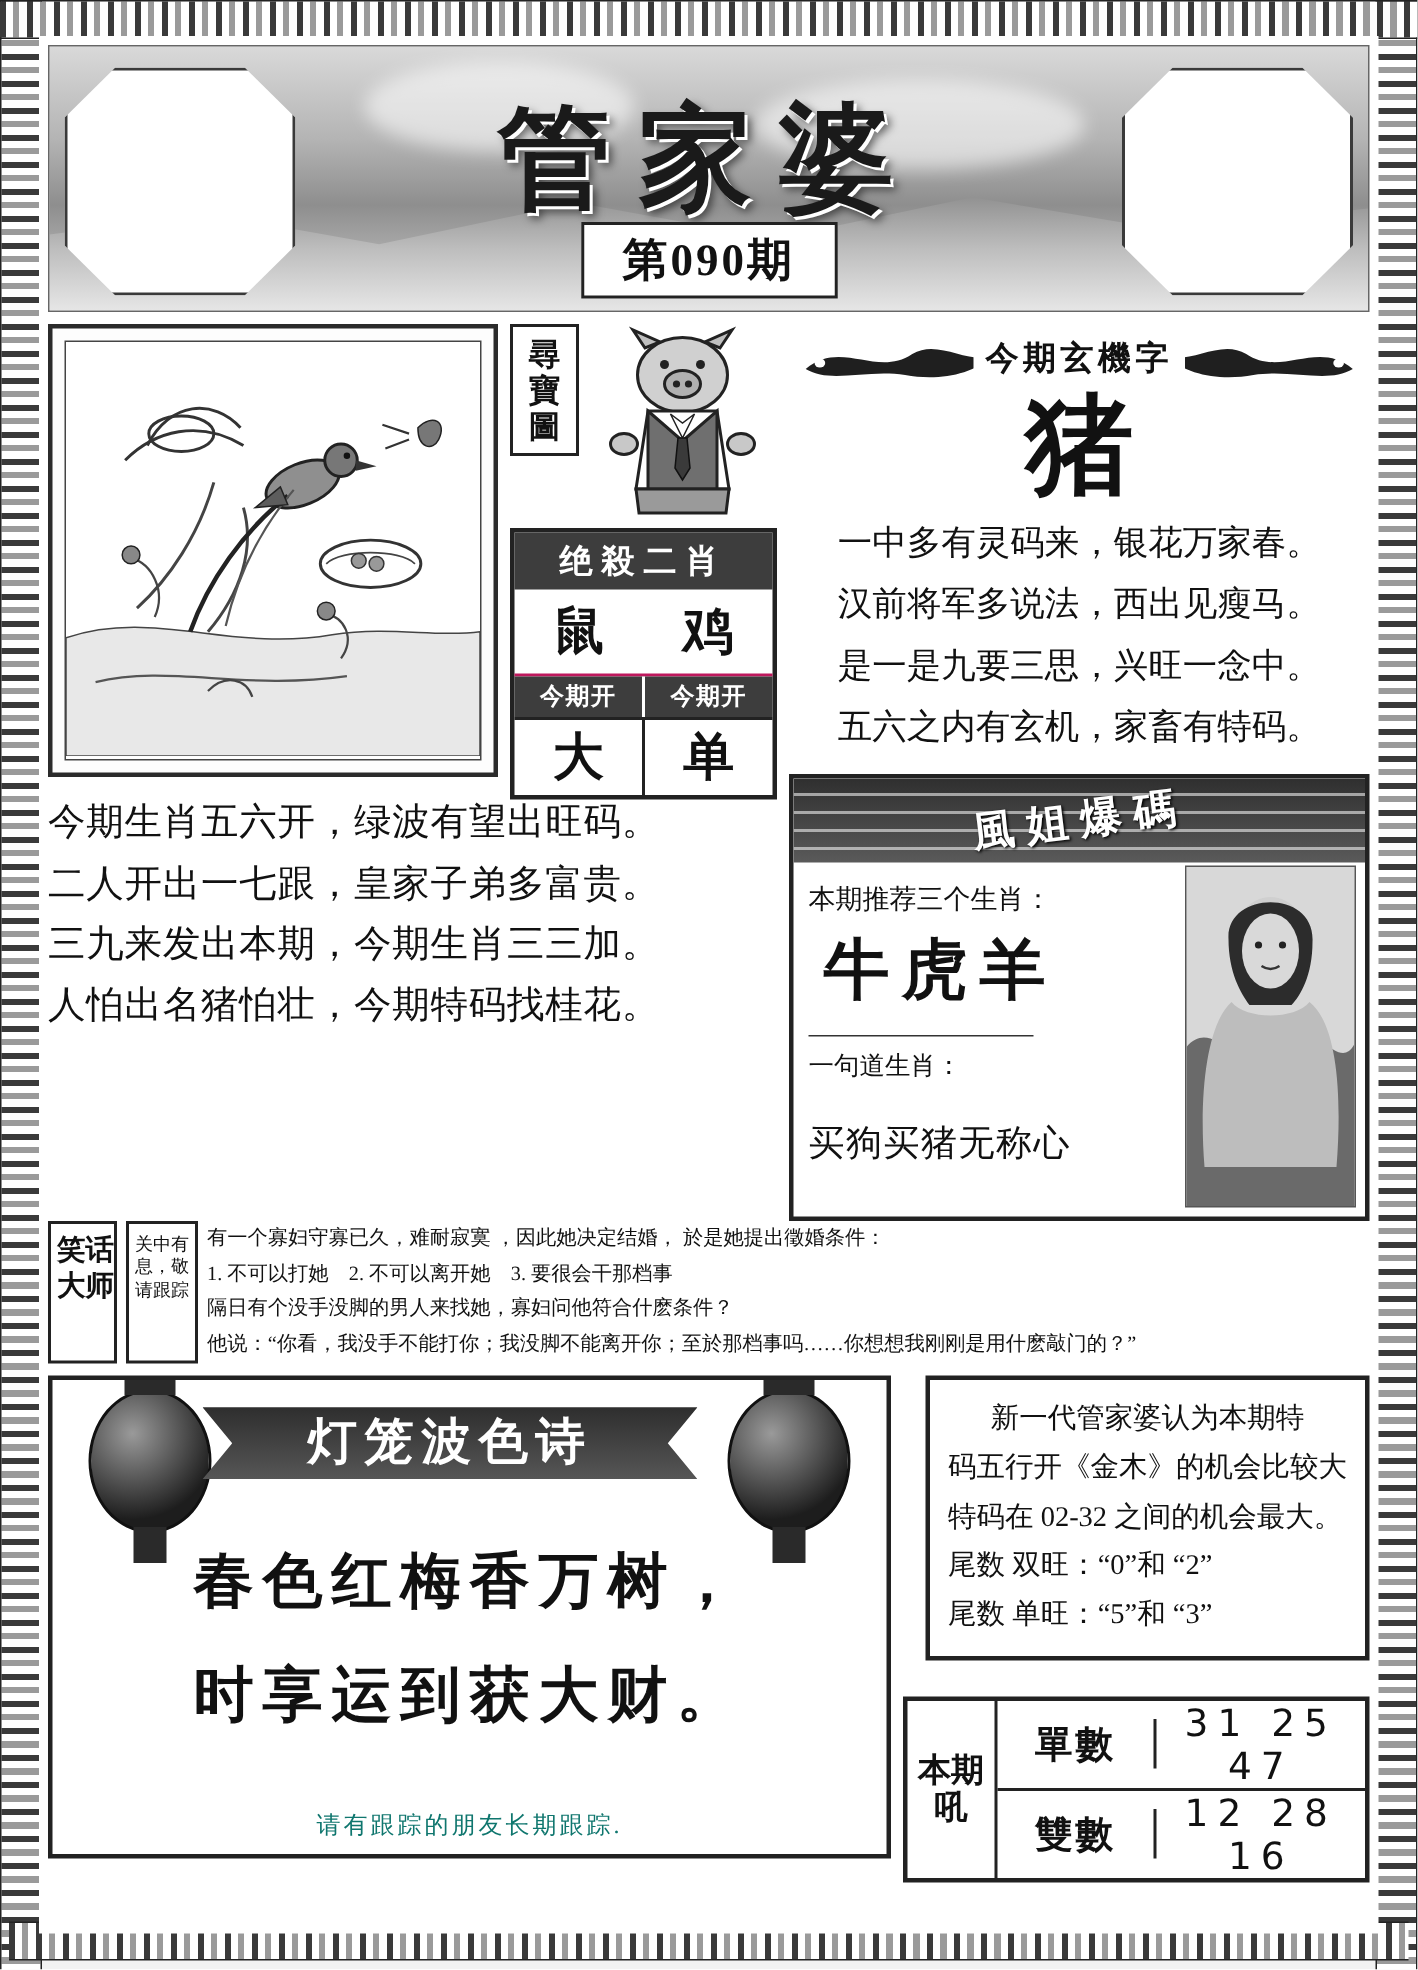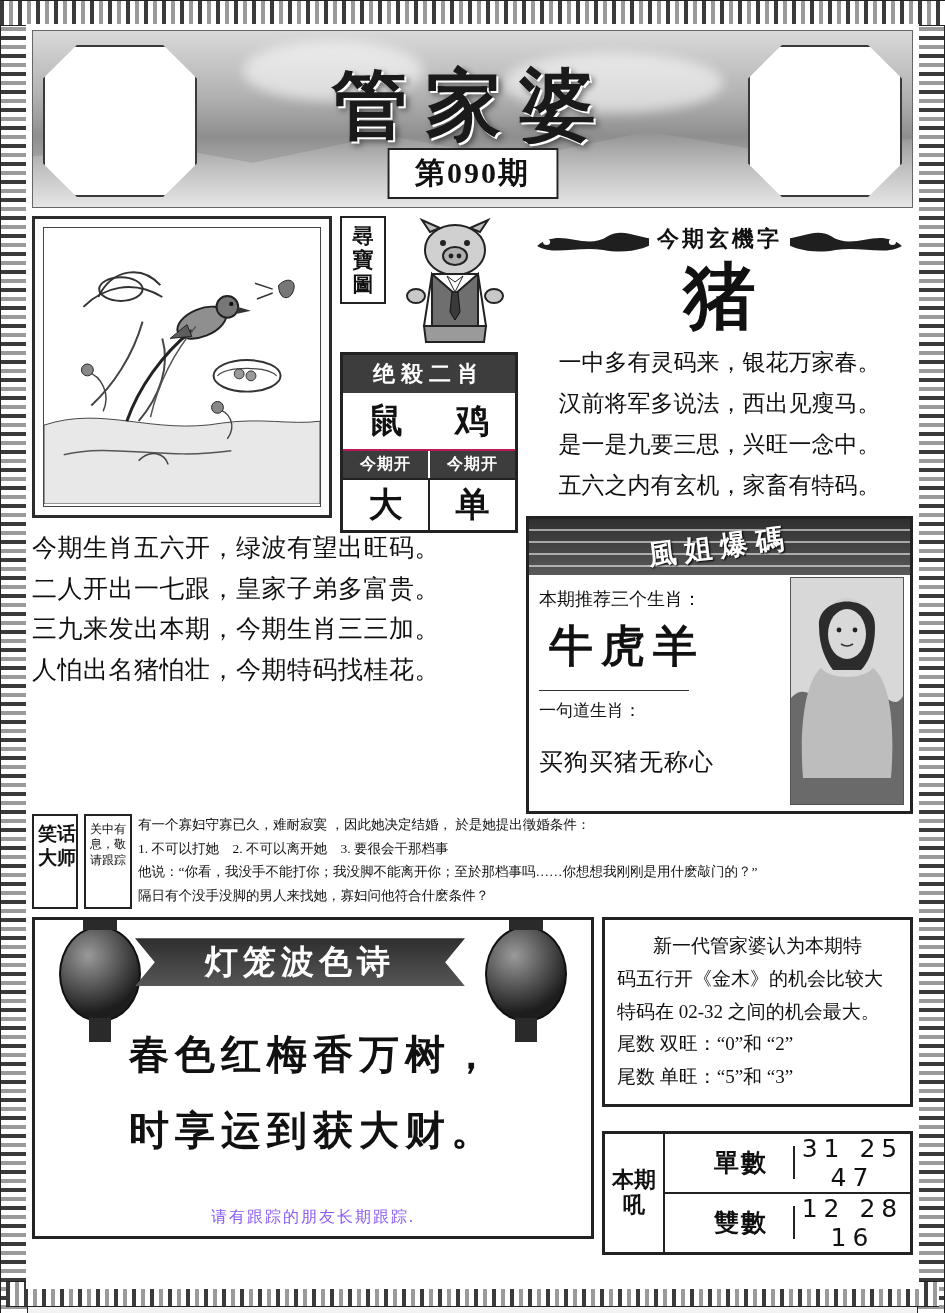--- a/index.html
+++ b/index.html
@@ -412,8 +412,8 @@
       <div class="joke-text">
         <p>有一个寡妇守寡已久，难耐寂寞 ，因此她决定结婚， 於是她提出徵婚条件：</p>
         <p>1. 不可以打她　2. 不可以离开她　3. 要很会干那档事</p>
+        <p>隔日有个没手没脚的男人来找她，寡妇问他符合什麽条件？</p>
         <p>他说：“你看，我没手不能打你；我没脚不能离开你；至於那档事吗……你想想我刚刚是用什麽敲门的？”</p>
-        <p>隔日有个没手没脚的男人来找她，寡妇问他符合什麽条件？</p>
       </div>
     </div>
 

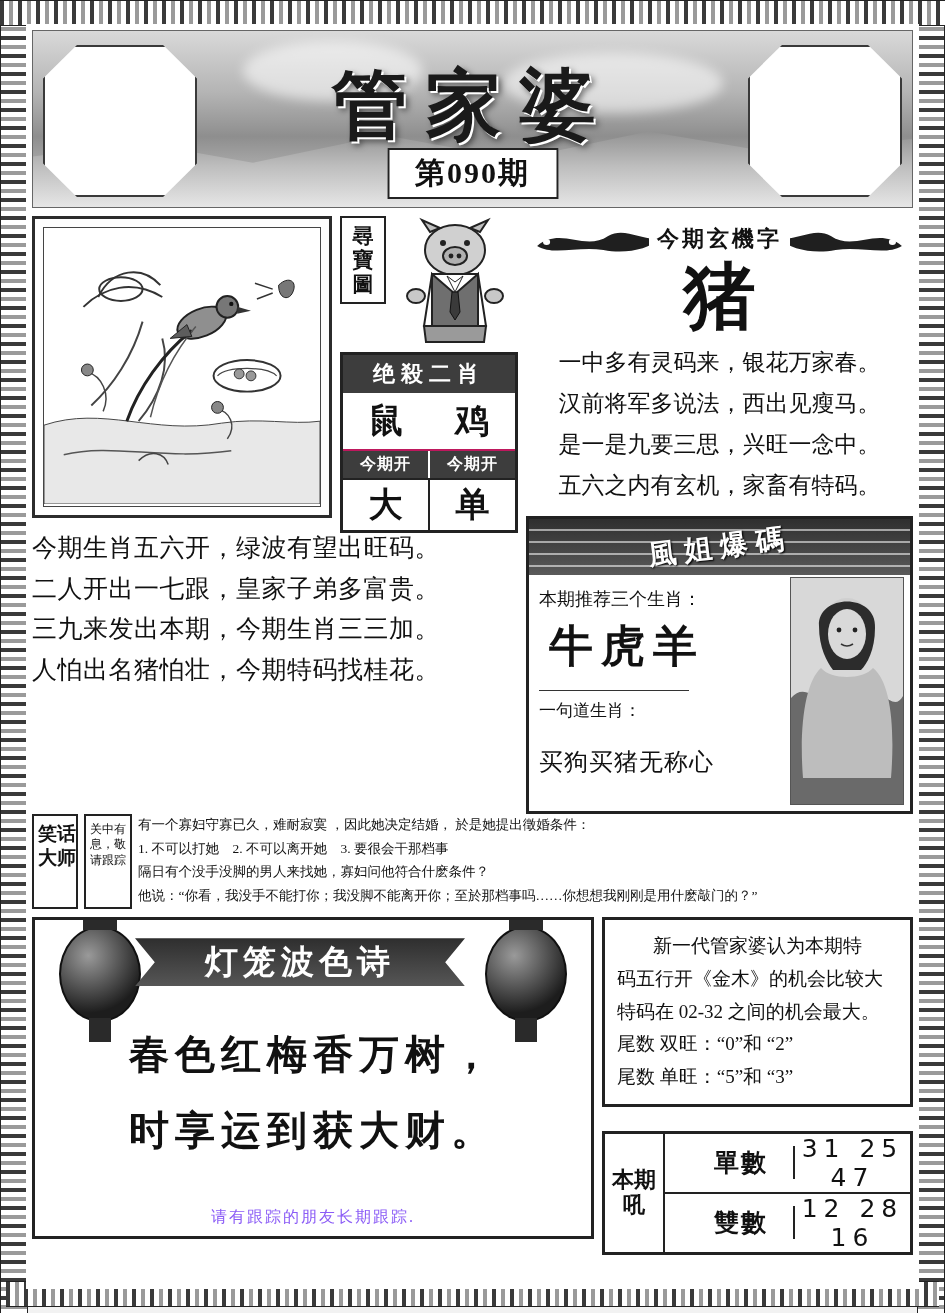--- a/index.html
+++ b/index.html
@@ -225,7 +225,7 @@
     font-size:16px;letter-spacing:2px;color:#8b5cf6;
   }
 
-  .bottom-right{flex:1;display:flex;flex-direction:column;gap:24px;}
+  .bottom-right{flex:1;display:flex;flex-direction:column;gap:24px;align-items:flex-end;}
   .analysis{
     border:3px solid #222;padding:10px 12px;background:#fff;
     font-size:19px;line-height:1.72;

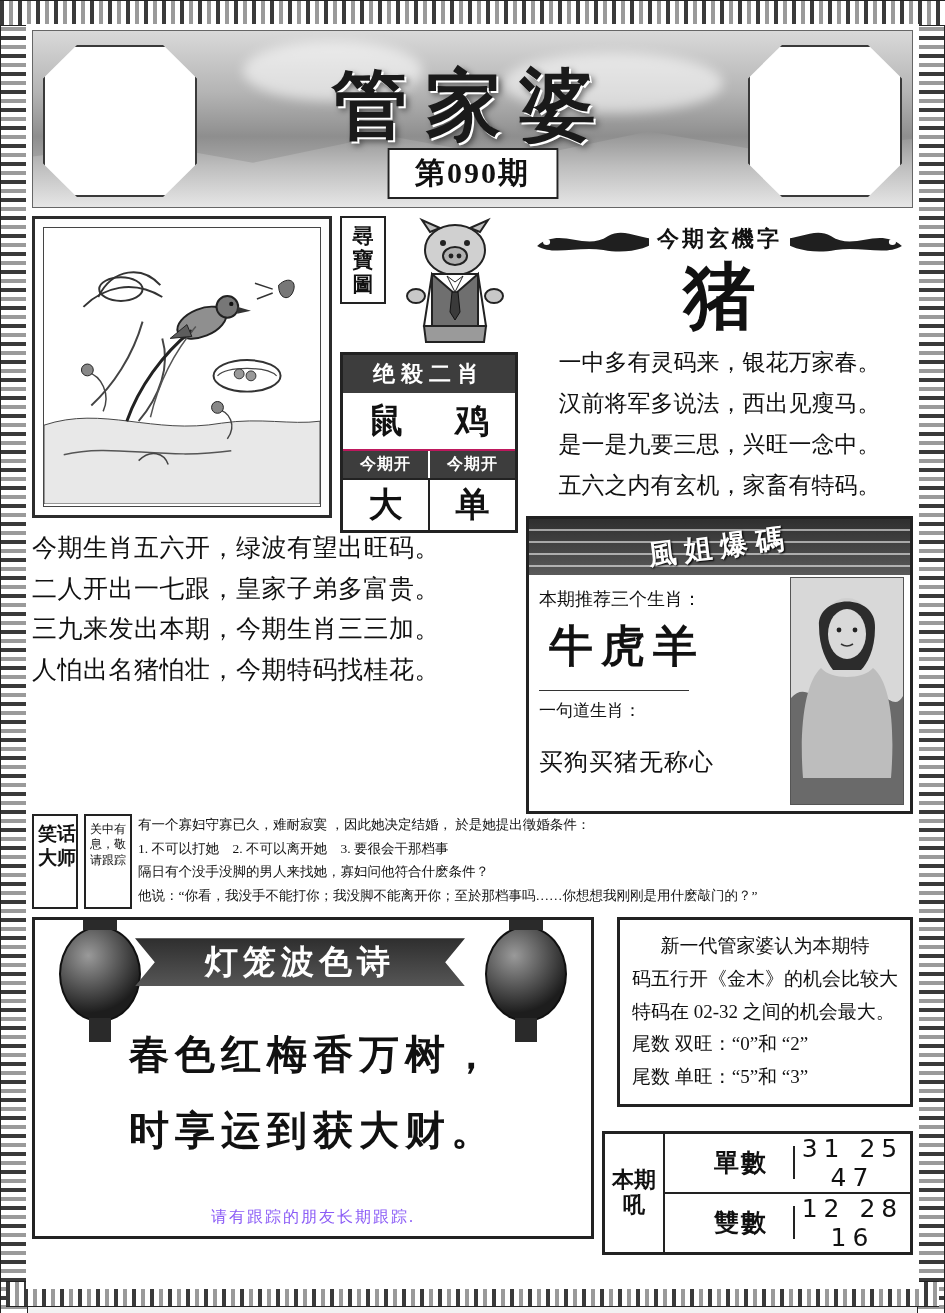--- a/index.html
+++ b/index.html
@@ -240,7 +240,7 @@
     line-height:1.12;
   }
   .tb-rows{flex:1;display:flex;flex-direction:column;}
-  .tb-row{flex:1;display:flex;align-items:center;padding-left:24px;}
+  .tb-row{flex:1;display:flex;align-items:center;}
   .tb-row + .tb-row{border-top:2px solid #222;}
   .tb-key{
     width:104px;text-align:center;font-size:25px;font-weight:bold;

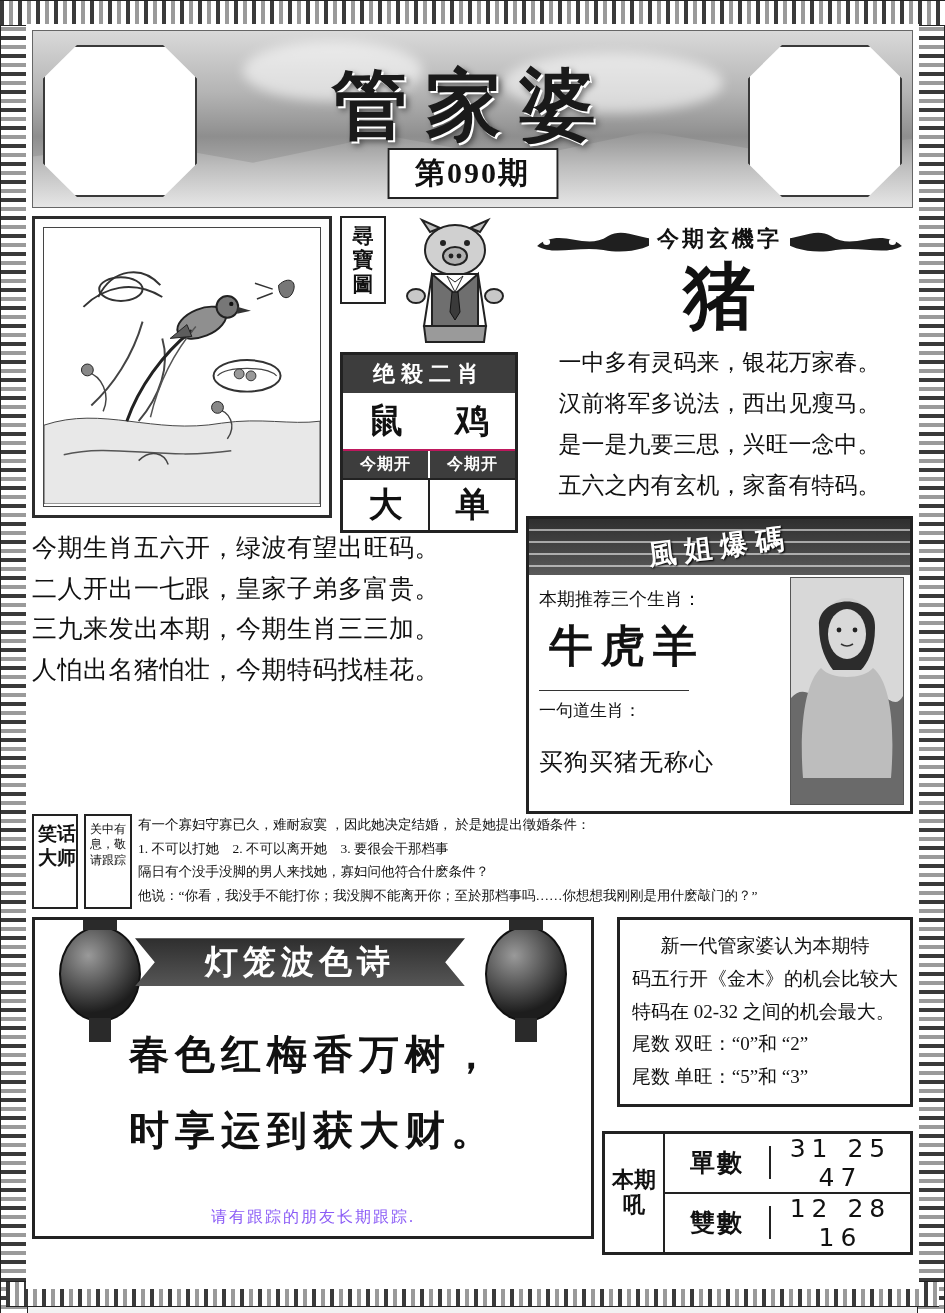--- a/index.html
+++ b/index.html
@@ -222,7 +222,7 @@
   }
   .poem-foot{
     position:absolute;left:0;right:0;bottom:8px;text-align:center;
-    font-size:16px;letter-spacing:2px;color:#8b5cf6;
+    font-size:16px;letter-spacing:2px;color:#0f766e;
   }
 
   .bottom-right{flex:1;display:flex;flex-direction:column;gap:24px;align-items:flex-end;}

